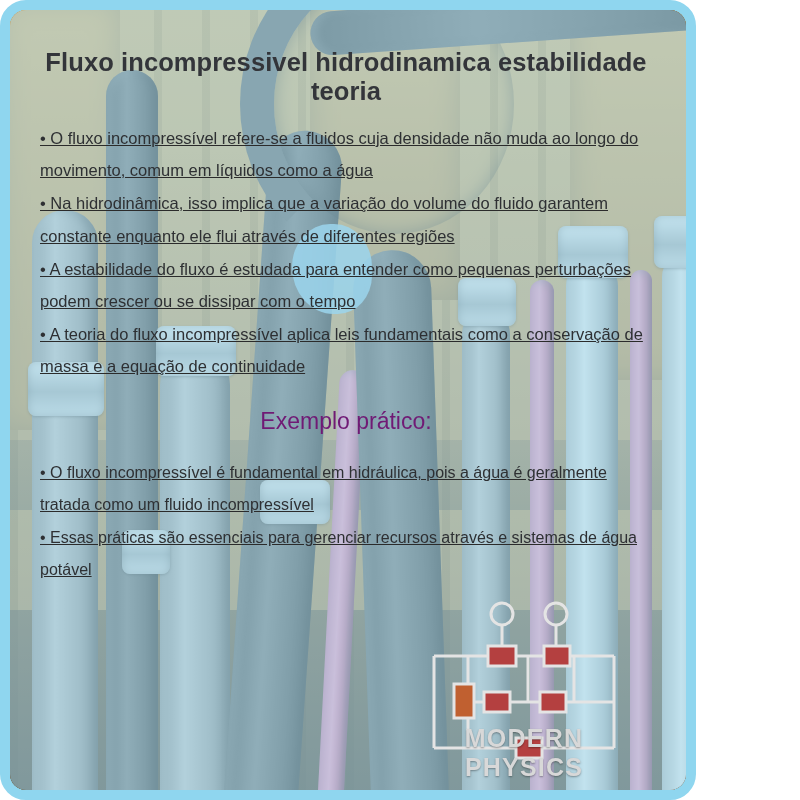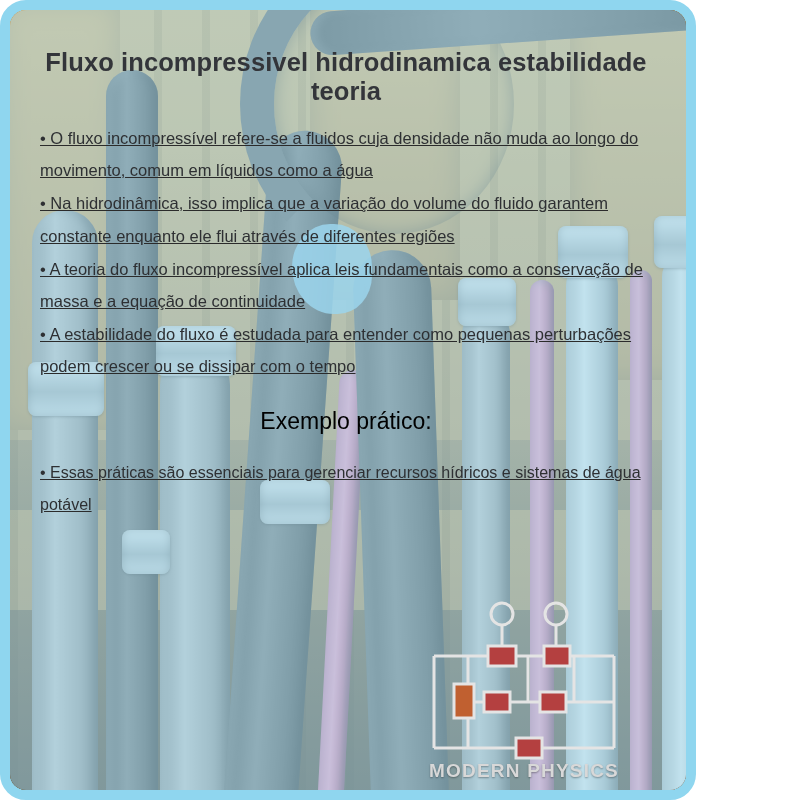--- a/index.html
+++ b/index.html
@@ -209,8 +209,8 @@
     <ul class="bullets first">
       <li>• O fluxo incompressível refere-se a fluidos cuja densidade não muda ao longo do movimento, comum em líquidos como a água</li>
       <li>• Na hidrodinâmica, isso implica que a variação do volume do fluido garantem constante enquanto ele flui através de diferentes regiões</li>
+      <li>• A estabilidade do fluxo é estudada para entender como pequenas perturbações podem crescer ou se dissipar com o tempo</li>
       <li>• A teoria do fluxo incompressível aplica leis fundamentais como a conservação de massa e a equação de continuidade</li>
-      <li>• A estabilidade do fluxo é estudada para entender como pequenas perturbações podem crescer ou se dissipar com o tempo</li>
     </ul>
 
     <div class="subtitle">Exemplo prático:</div>

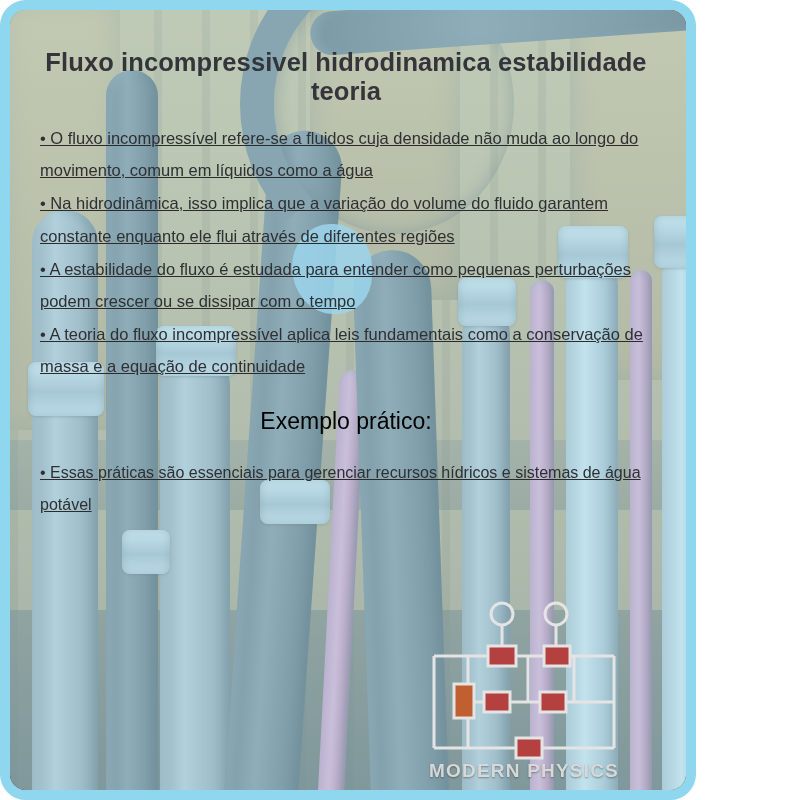--- a/index.html
+++ b/index.html
@@ -127,7 +127,7 @@
   .subtitle {
     text-align: center;
     font-size: 23px;
-    color: #000000;
+    color: #701a75;
     margin: 26px 0 22px 0;
   }
 

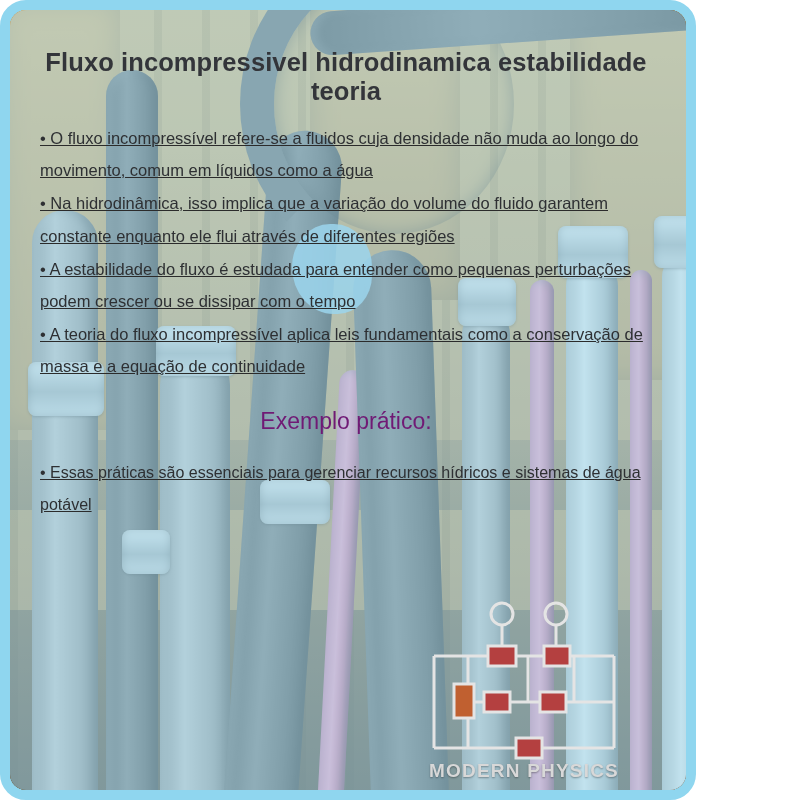--- a/index.html
+++ b/index.html
@@ -216,6 +216,7 @@
     <div class="subtitle">Exemplo prático:</div>
 
     <ul class="bullets second">
+      <li>• O fluxo incompressível é fundamental em hidráulica, pois a água é geralmente tratada como um fluido incompressível</li>
       <li>• Essas práticas são essenciais para gerenciar recursos hídricos e sistemas de água potável</li>
     </ul>
   </div>

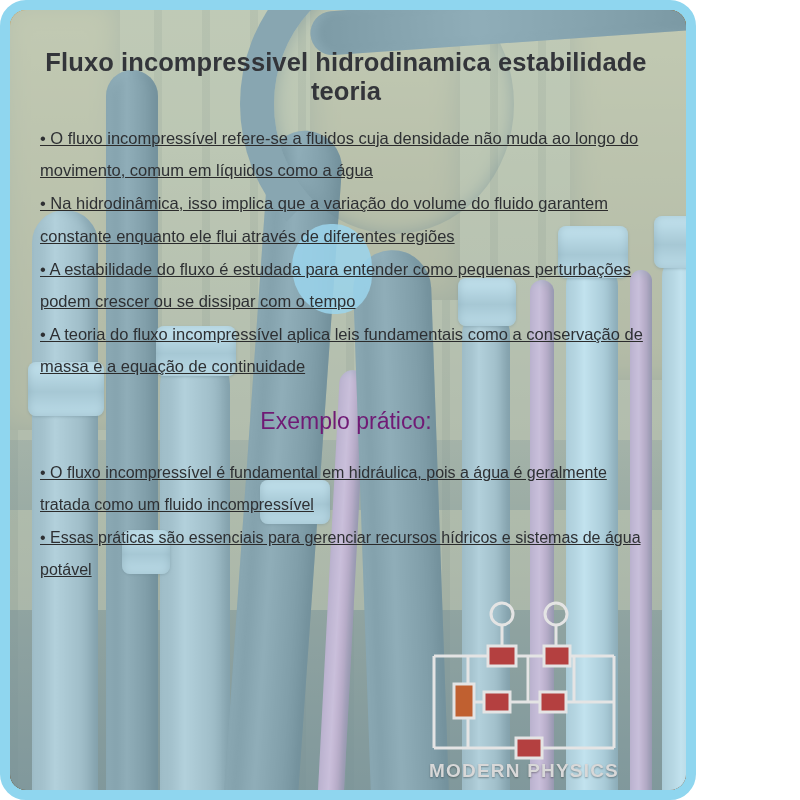--- a/index.html
+++ b/index.html
@@ -217,7 +217,7 @@
 
     <ul class="bullets second">
       <li>• O fluxo incompressível é fundamental em hidráulica, pois a água é geralmente tratada como um fluido incompressível</li>
-      <li>• Essas práticas são essenciais para gerenciar recursos hídricos e sistemas de água potável</li>
+      <li>• Essas práticas são essenciais para gerenciar recursos através e sistemas de água potável</li>
     </ul>
   </div>
 

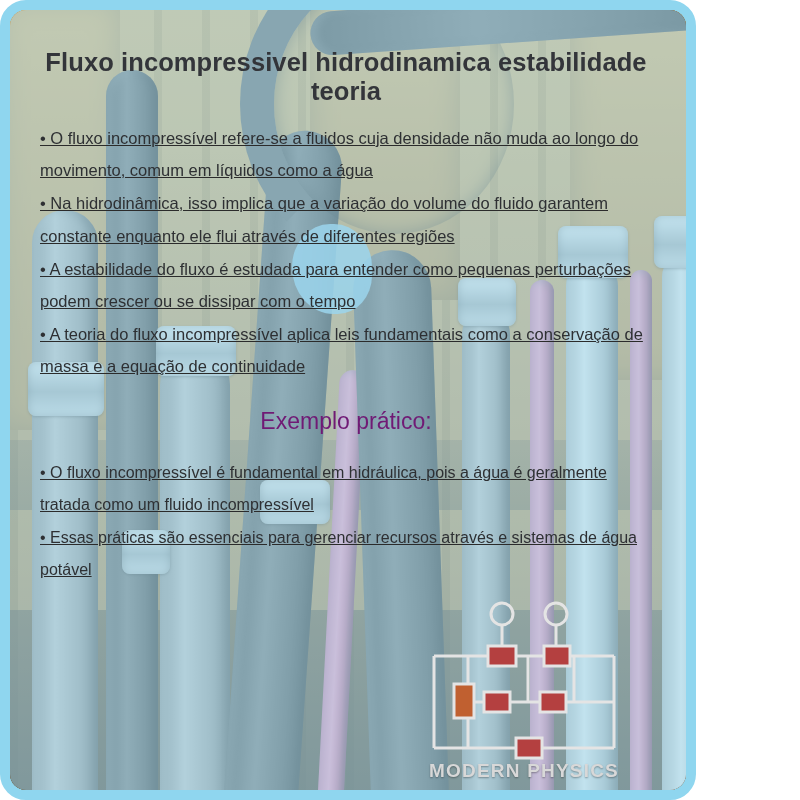--- a/index.html
+++ b/index.html
@@ -151,7 +151,7 @@
     bottom: 8px;
     width: 200px;
     text-align: center;
-    font-size: 19px;
+    font-size: 25px;
     font-weight: bold;
     letter-spacing: 1.2px;
     color: #d8d8d8;

